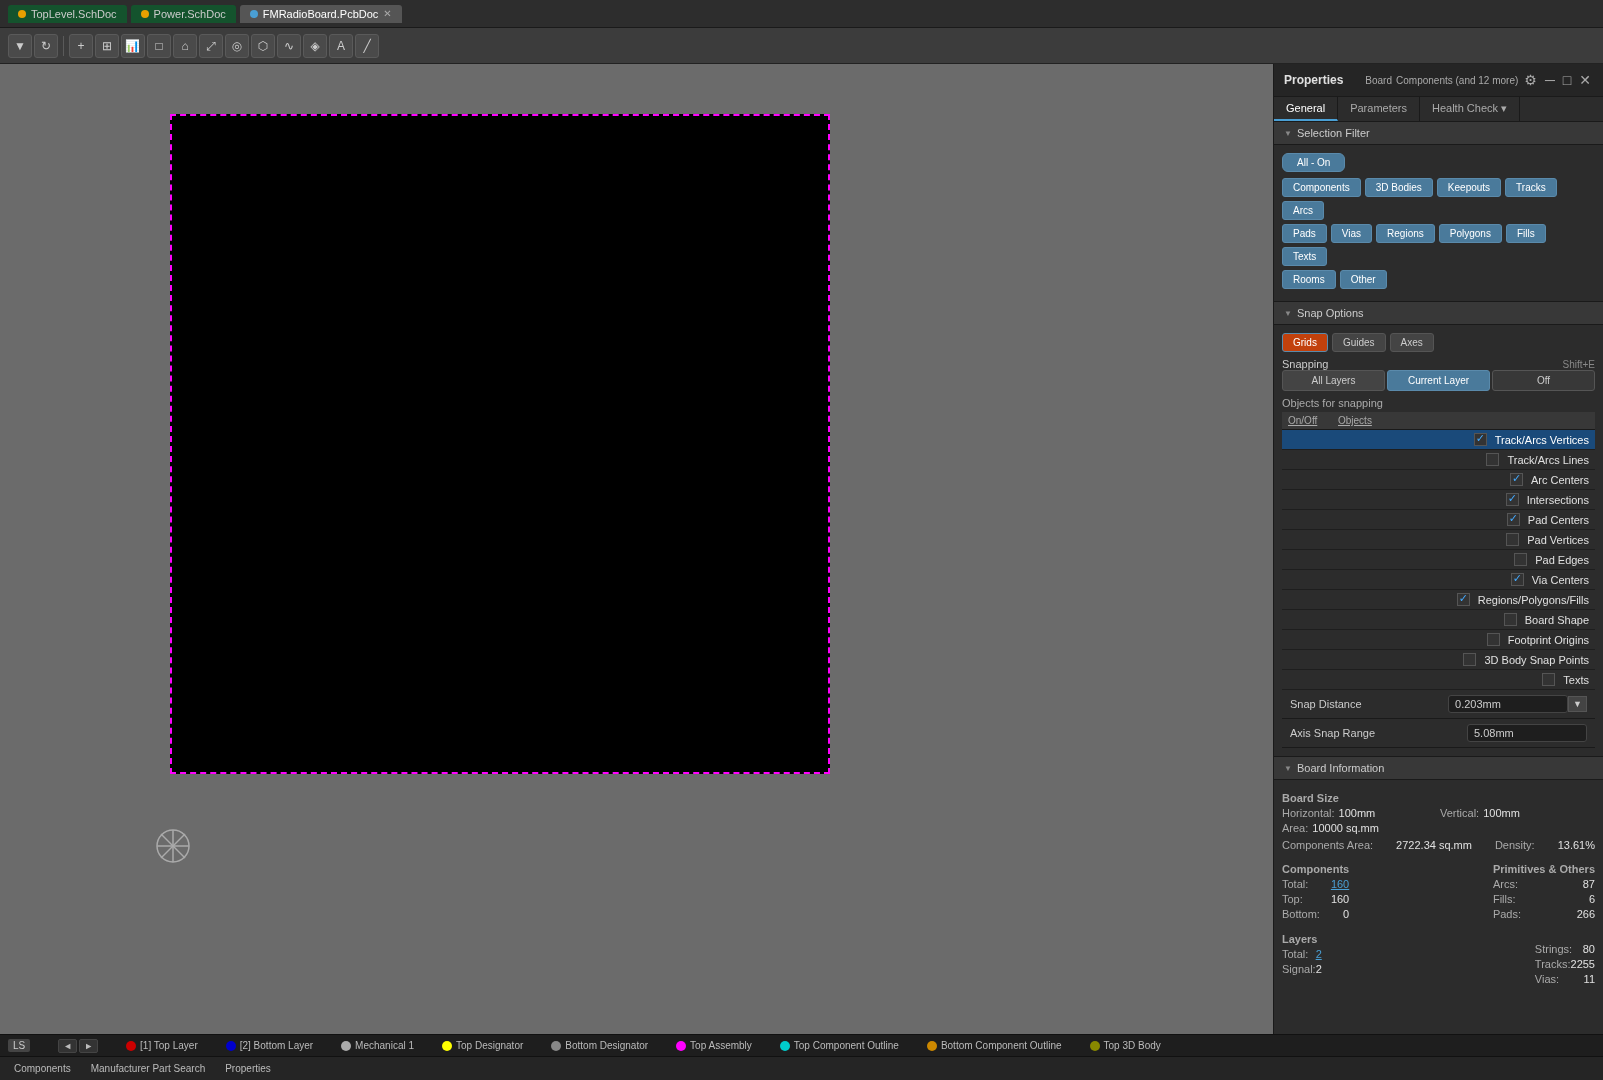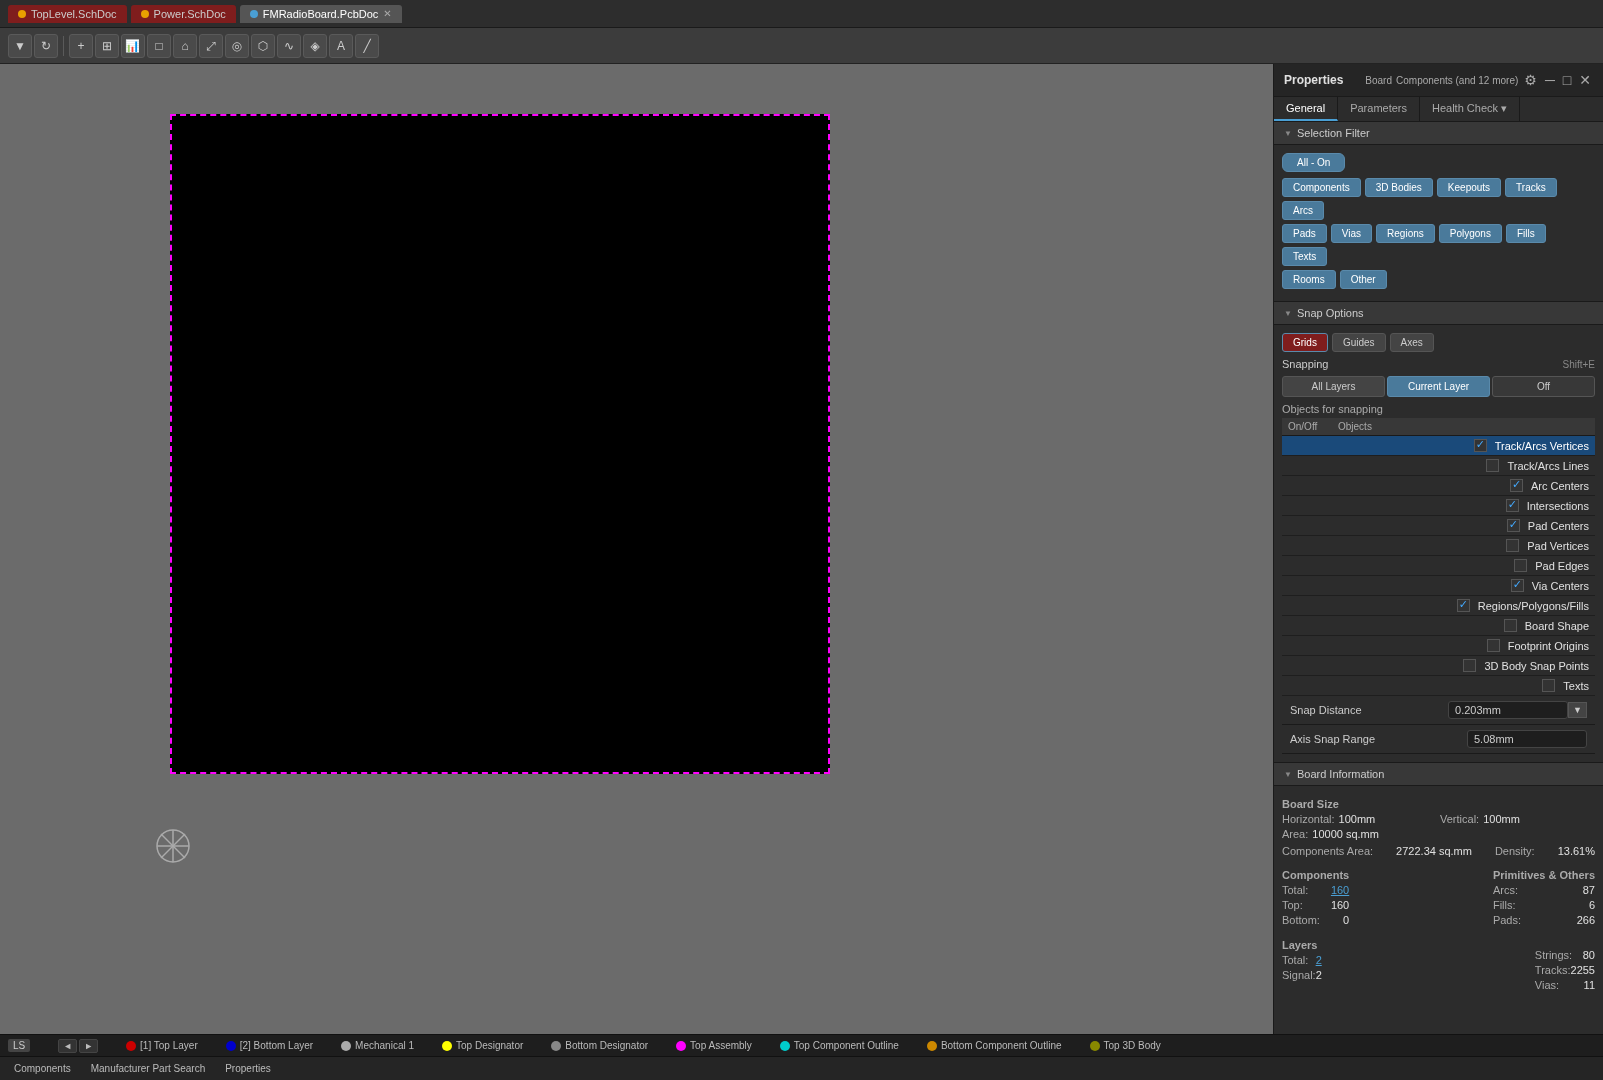--- a/index.html
+++ b/index.html
@@ -30,7 +30,7 @@
       display: flex;
       align-items: center;
       padding: 3px 10px;
-      background: #7f1d1d;
+      background: #14532d;
       border-radius: 3px 3px 0 0;
       gap: 5px;
       cursor: pointer;

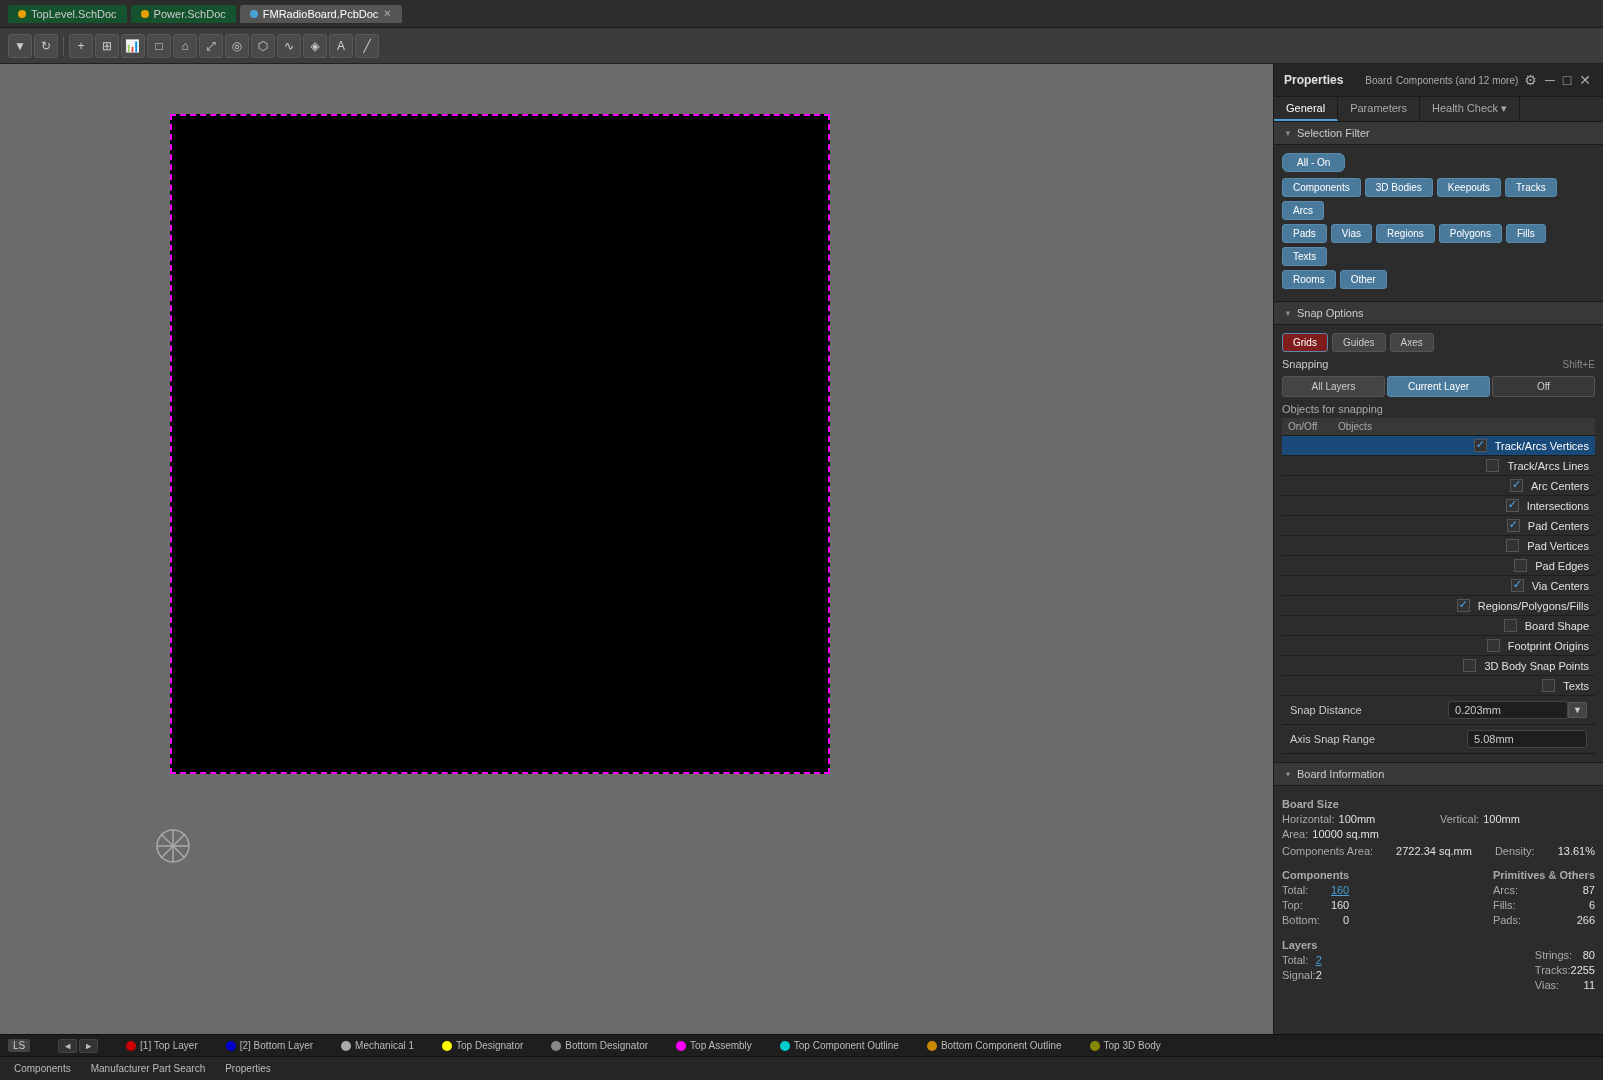--- a/index.html
+++ b/index.html
@@ -274,7 +274,7 @@
       font-size: 10px;
     }
     .snap-btn.active {
-      background: #7f1d1d;
+      background: #c2410c;
       border-color: #5a8aab;
       color: #fff;
     }

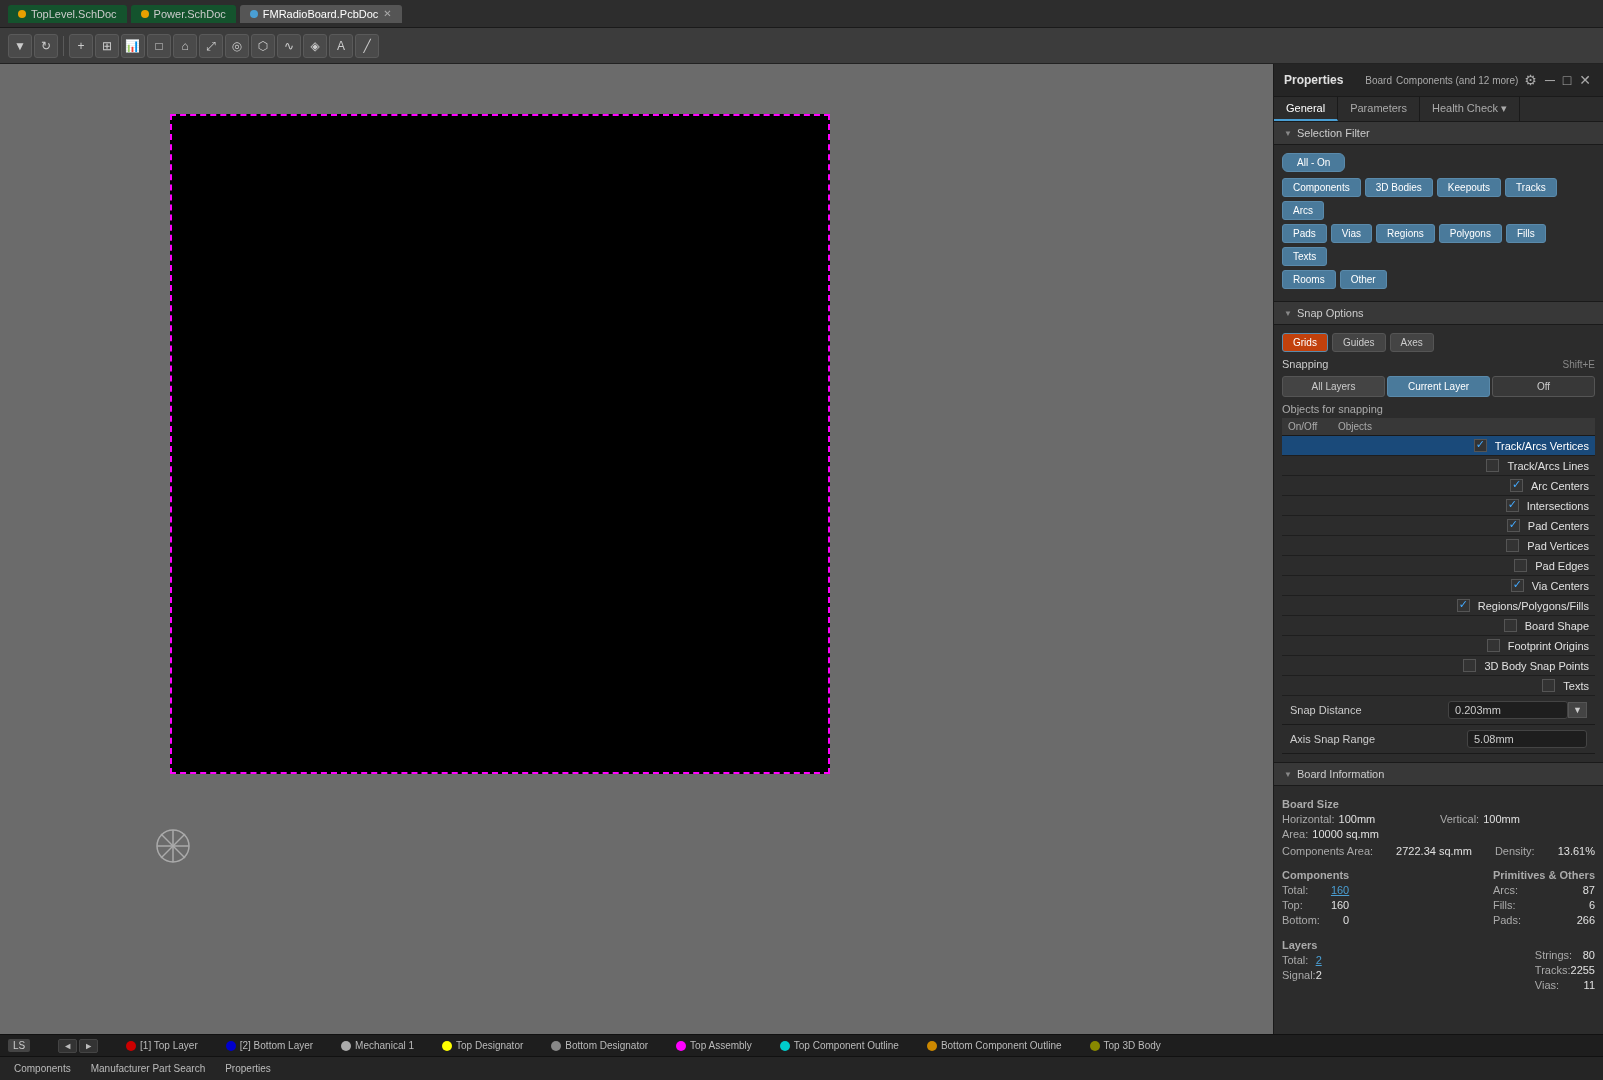--- a/index.html
+++ b/index.html
@@ -283,7 +283,6 @@
       display: flex;
       justify-content: space-between;
       align-items: center;
-      margin-bottom: 6px;
       font-size: 11px;
       color: #ccc;
     }

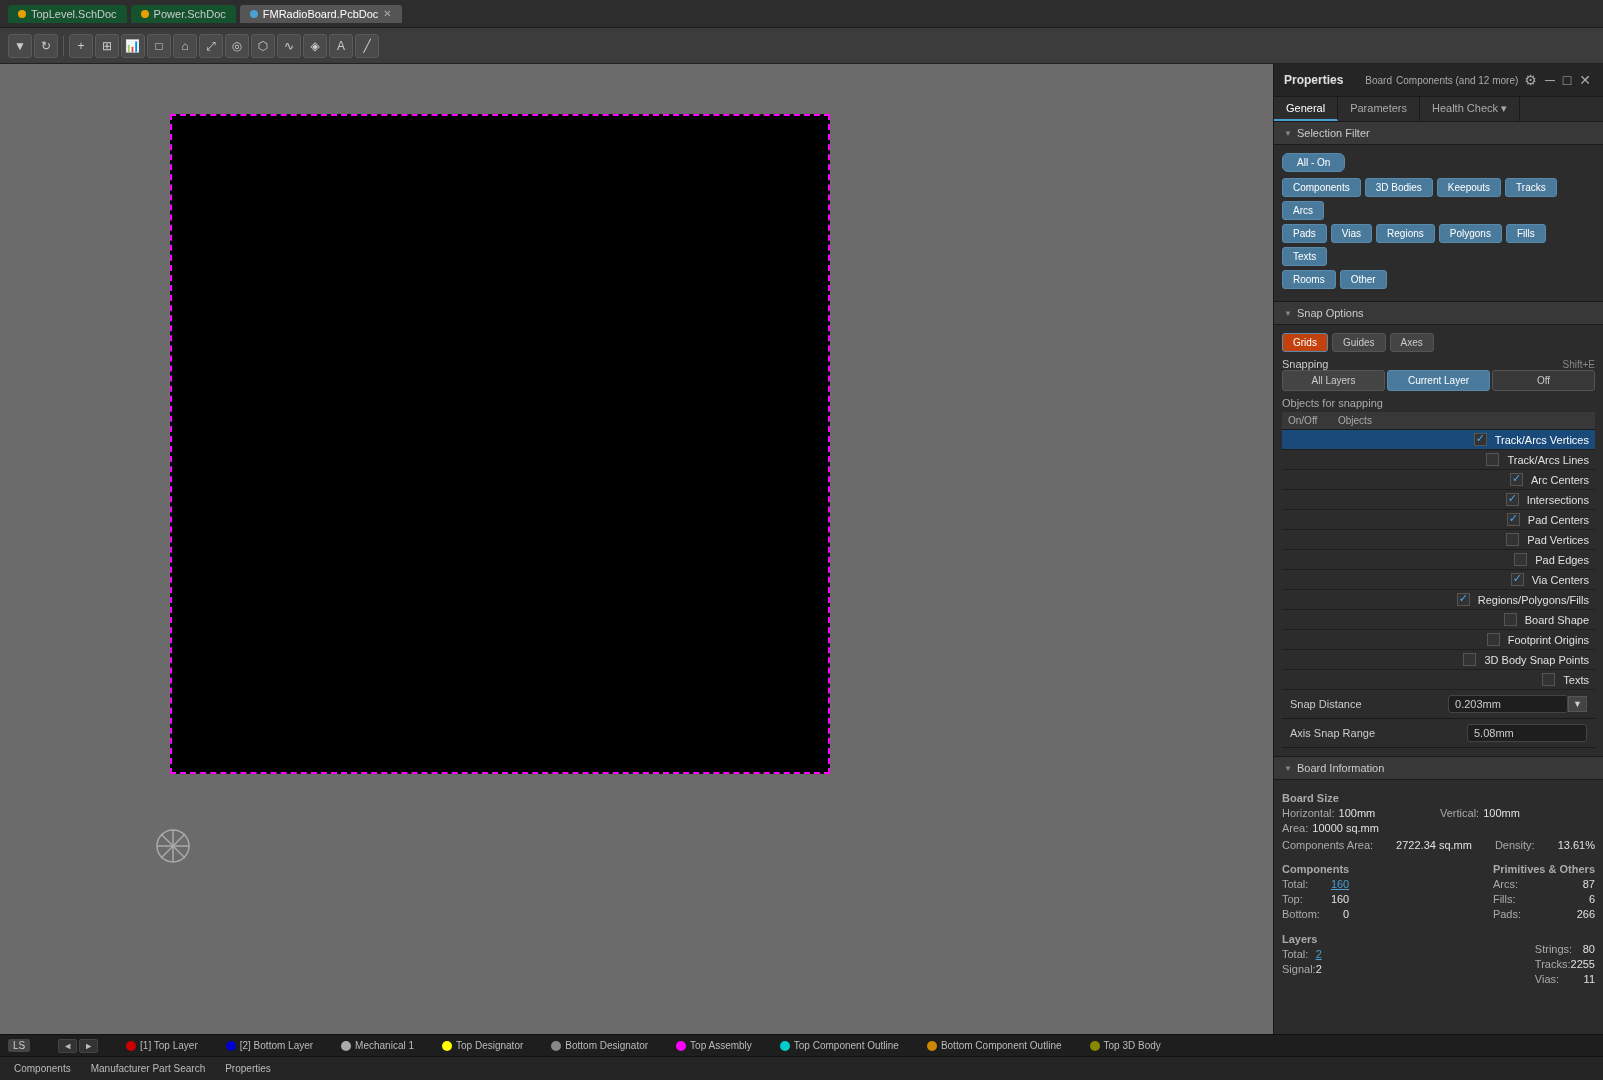--- a/index.html
+++ b/index.html
@@ -322,6 +322,7 @@
       font-size: 10px;
       color: #aaa;
       border-bottom: 1px solid #1a1a1a;
+      text-decoration: underline;
     }
     .snap-table-col1 { width: 50px; }
     .snap-table-col2 { flex: 1; }

